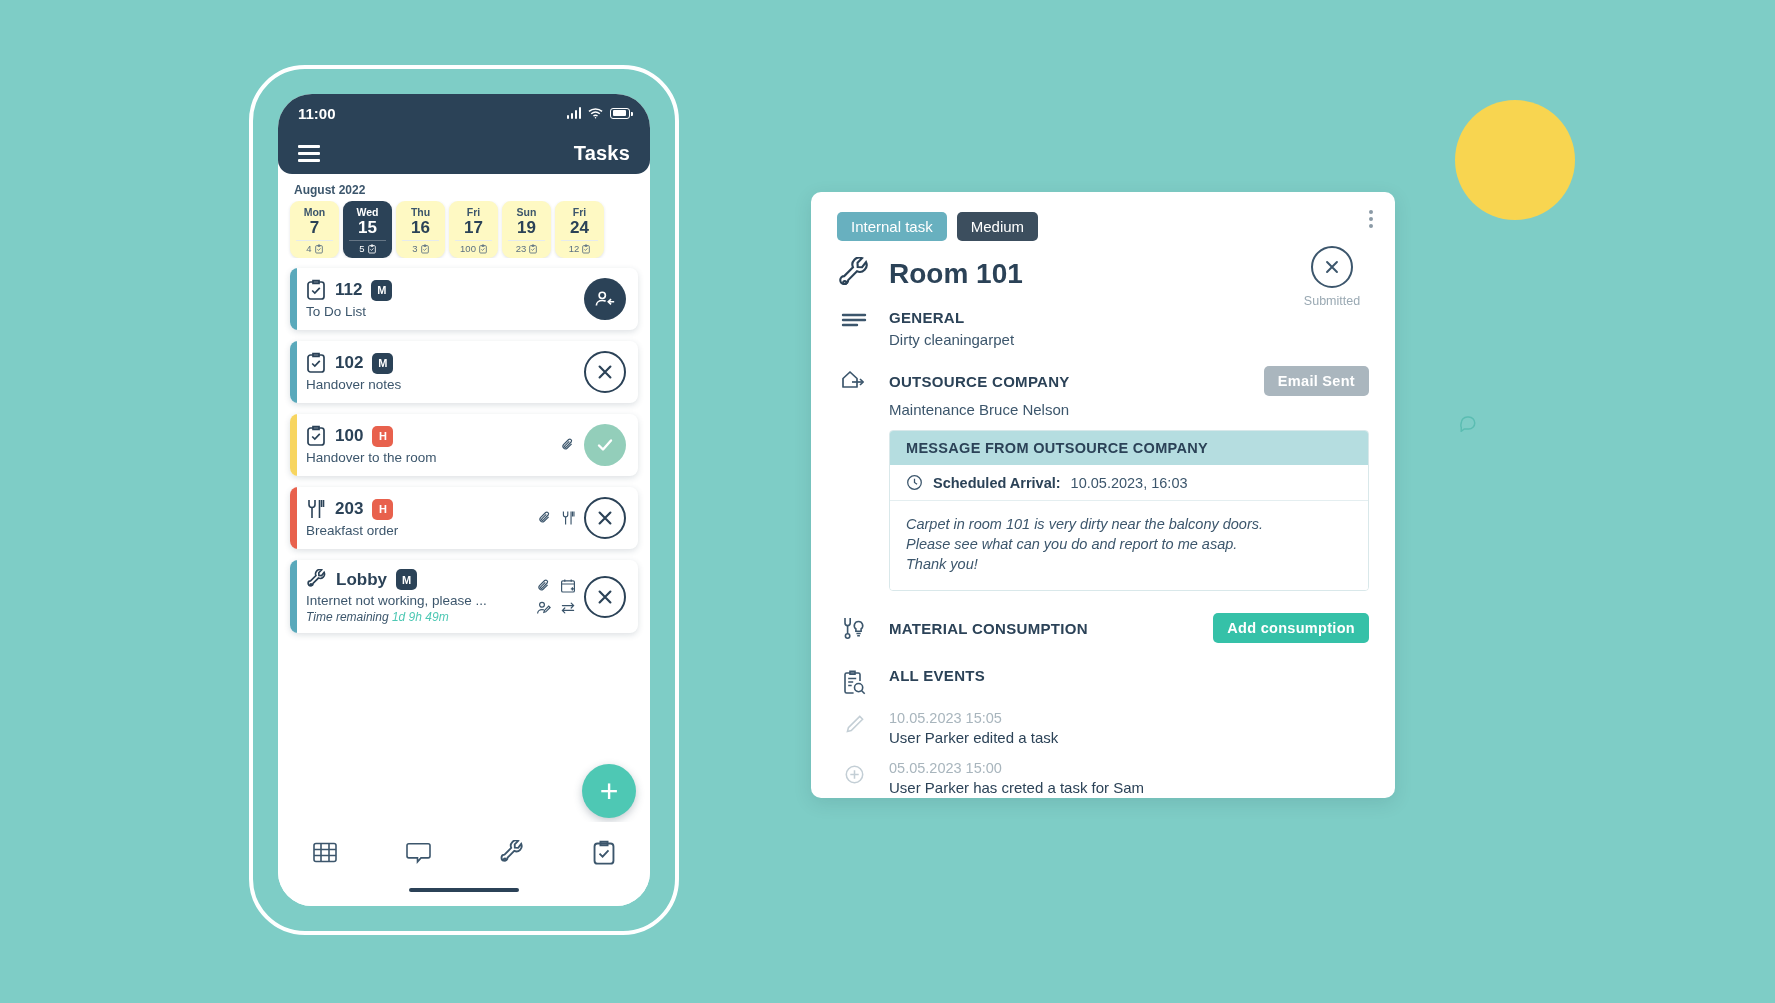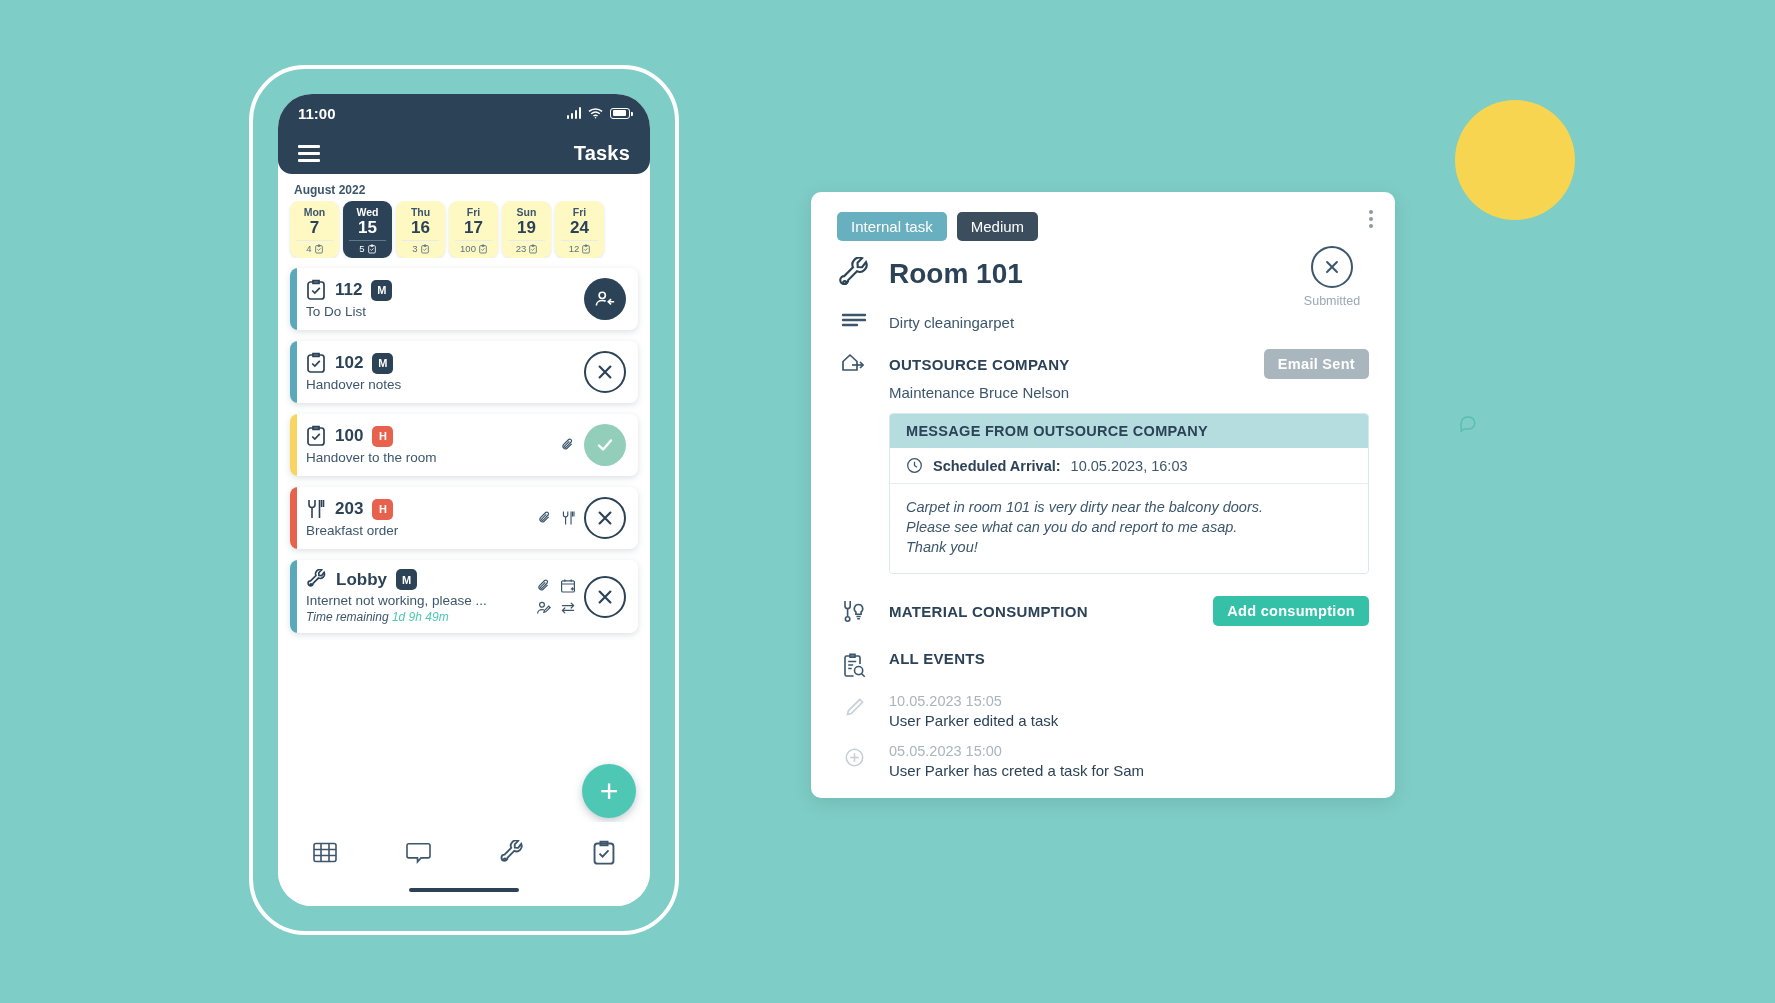--- a/index.html
+++ b/index.html
@@ -622,6 +622,9 @@
       </svg>
     </div>
     <div class="sec-body">
+      <div class="sec-head">
+          <span>GENERAL</span>
+        </div>
       <div class="sec-sub">Dirty cleaningarpet</div>
     </div>
   </div>

